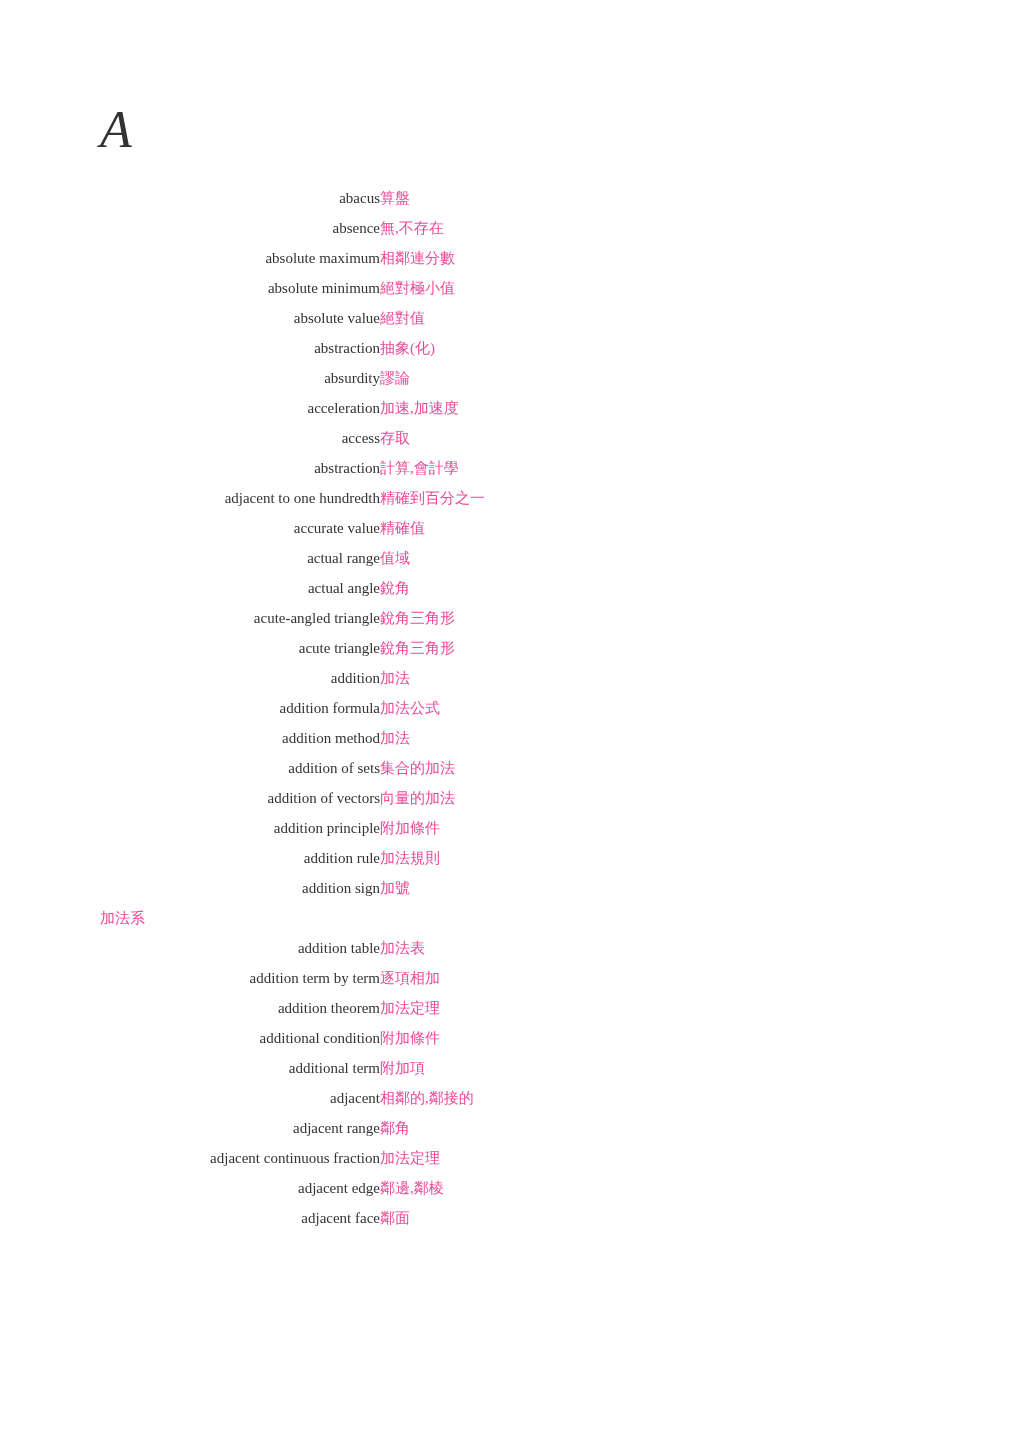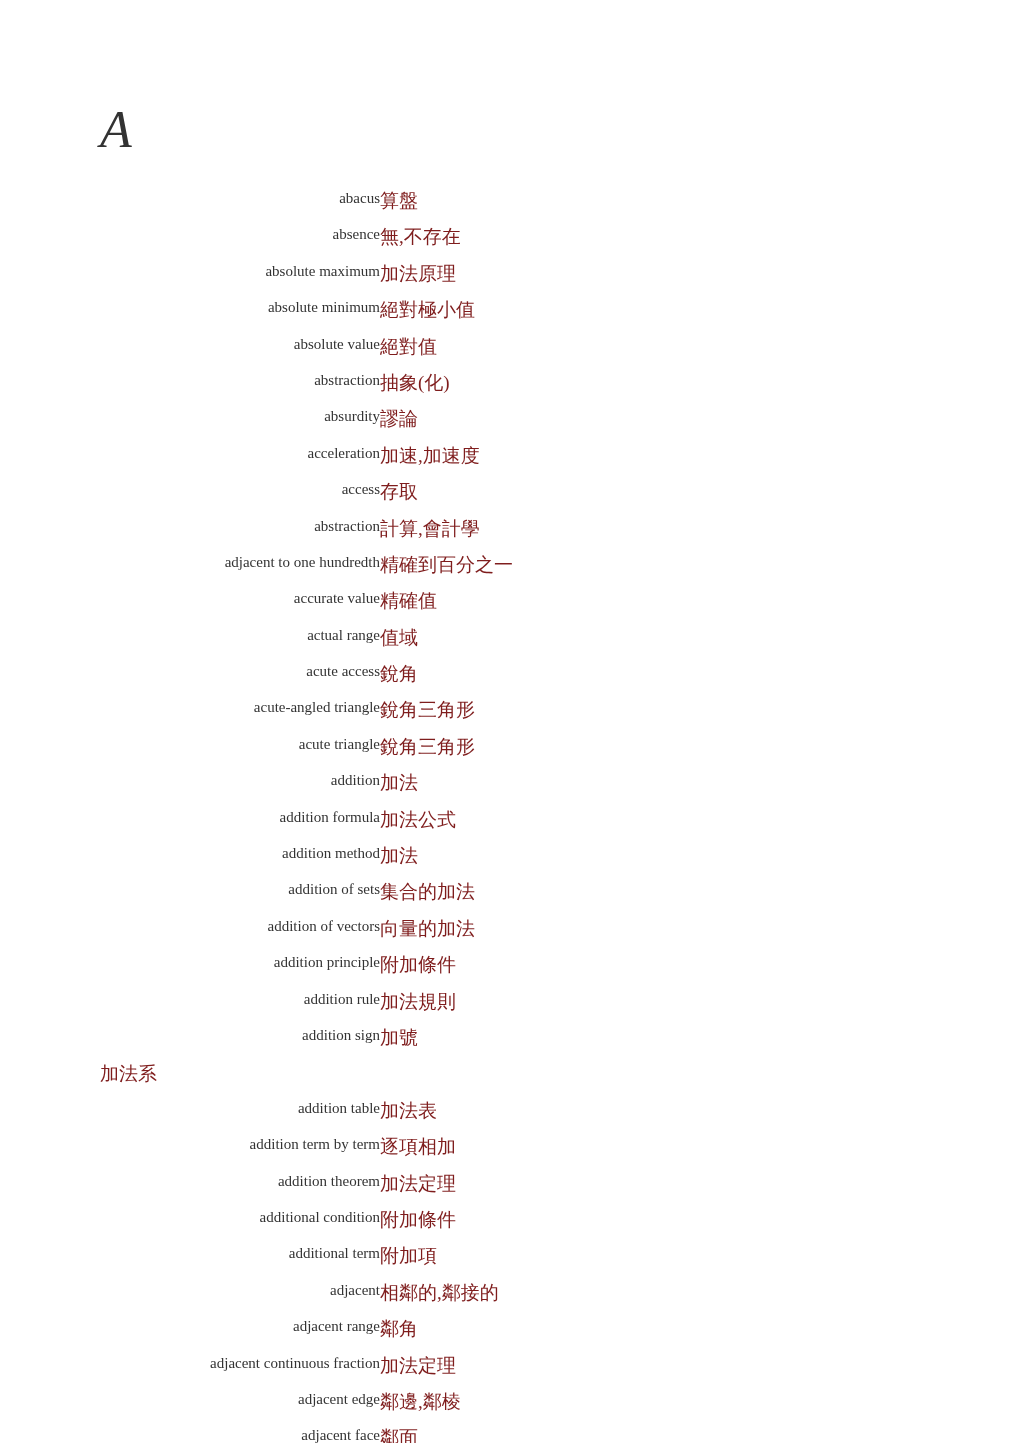--- a/index.html
+++ b/index.html
@@ -41,8 +41,8 @@
       font-size: 15px;
     }
     .entry-zh {
-      color: #7f1d1d;
-      font-size: 19px;
+      color: #ec4899;
+      font-size: 15px;
     }
   </style>
 </head>

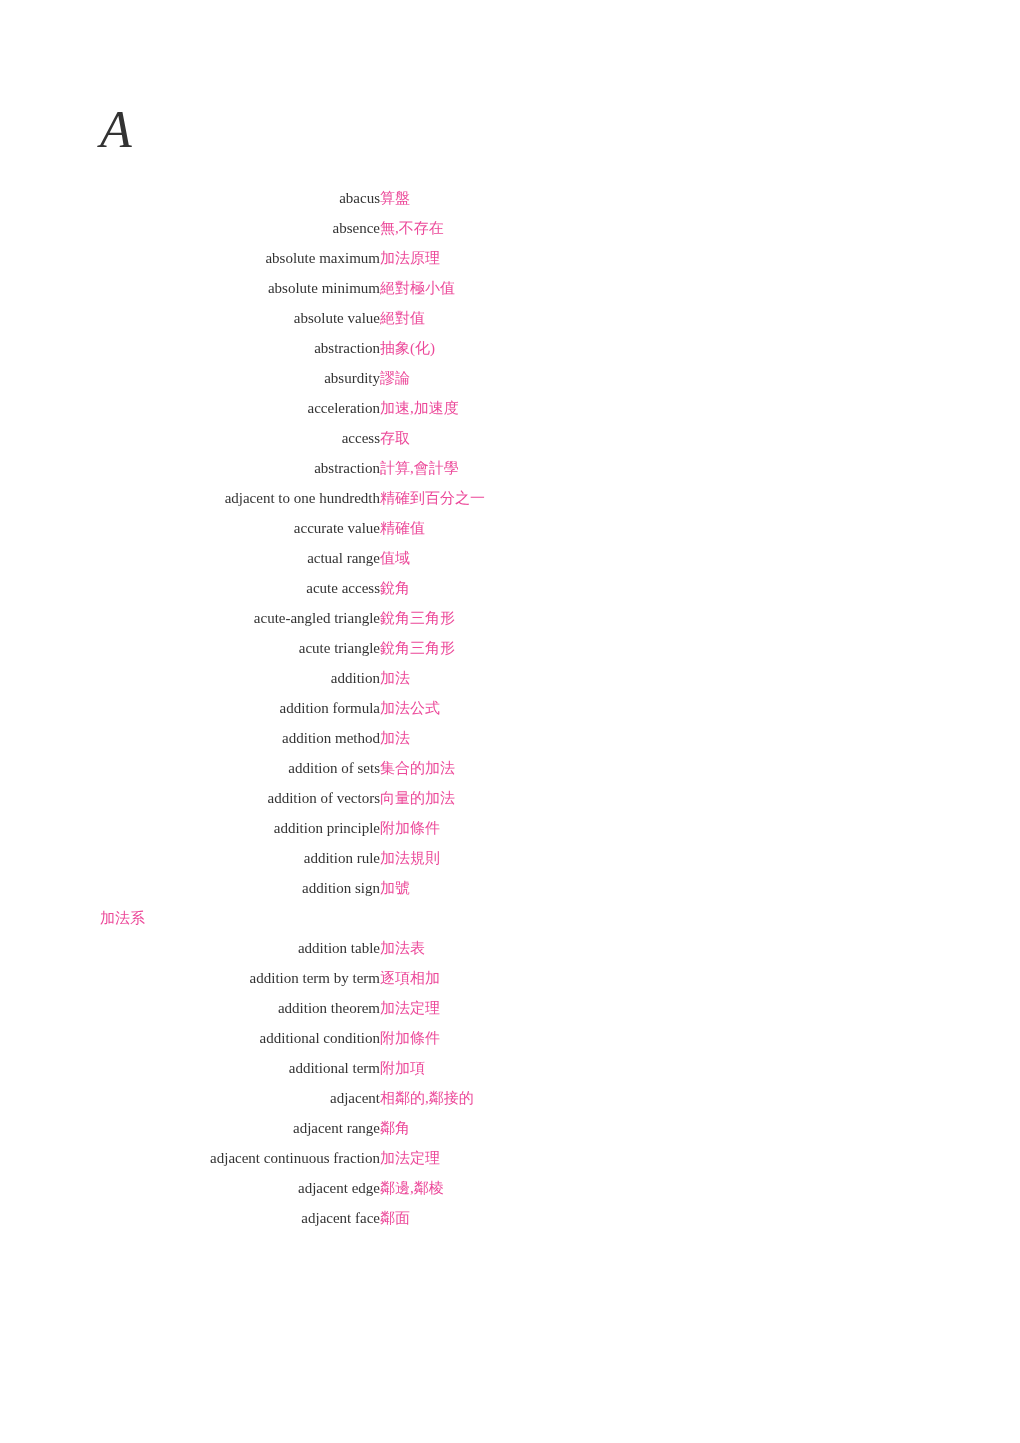--- a/index.html
+++ b/index.html
@@ -61,7 +61,7 @@
     </li>
     <li>
       <span class="entry-en">absolute maximum</span>
-      <span class="entry-zh">加法原理</span>
+      <span class="entry-zh">相鄰連分數</span>
     </li>
     <li>
       <span class="entry-en">absolute minimum</span>

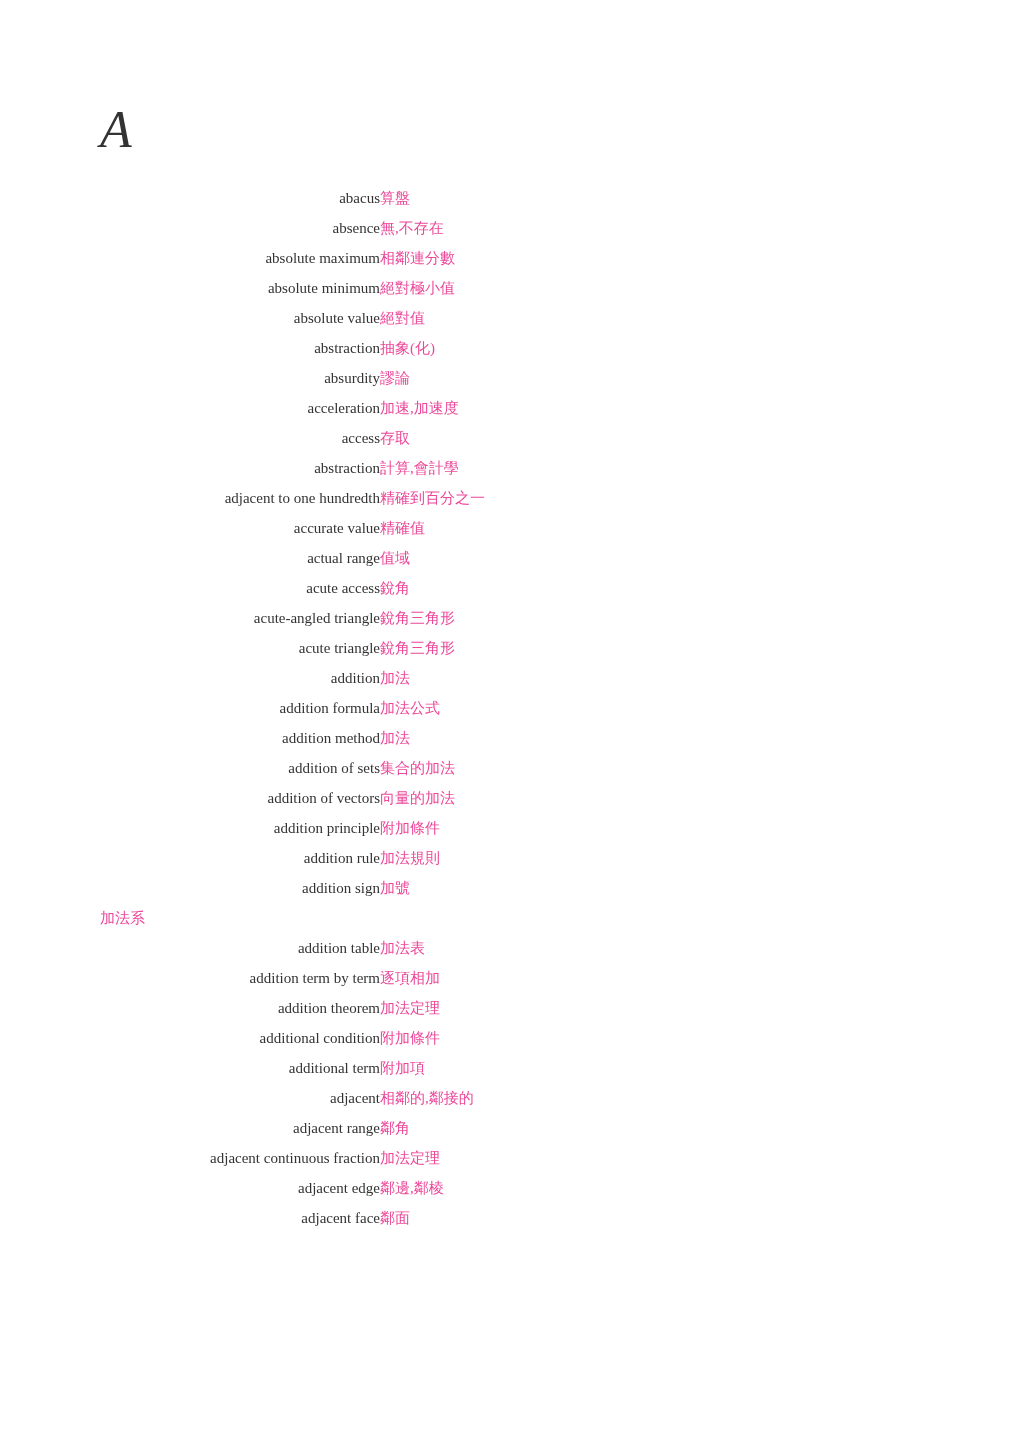--- a/index.html
+++ b/index.html
@@ -104,7 +104,7 @@
       <span class="entry-zh">值域</span>
     </li>
     <li>
-      <span class="entry-en">acute access</span>
+      <span class="entry-en">actual angle</span>
       <span class="entry-zh">銳角</span>
     </li>
     <li>

